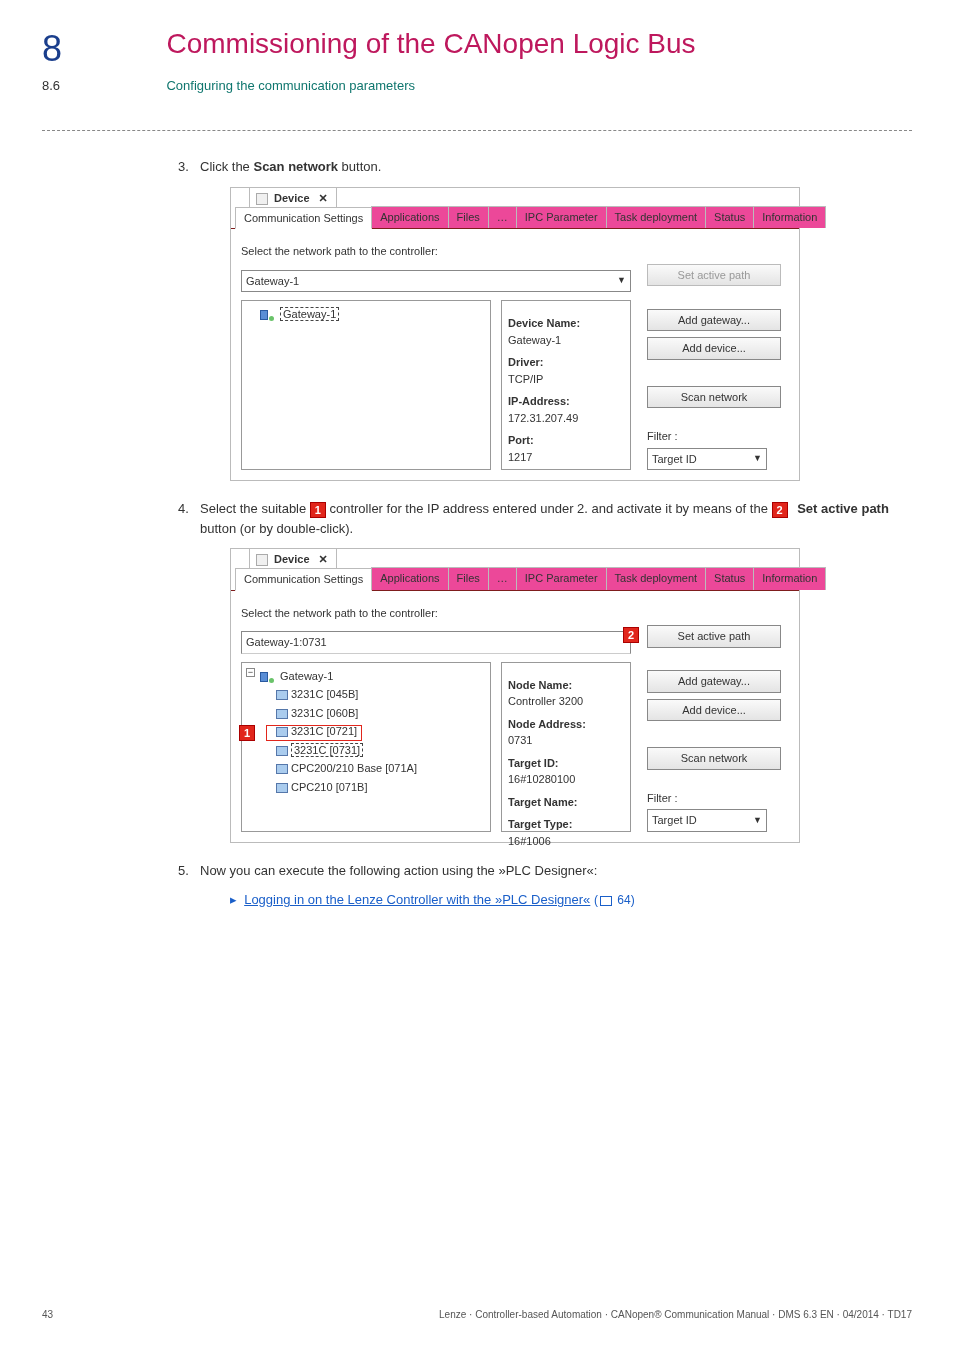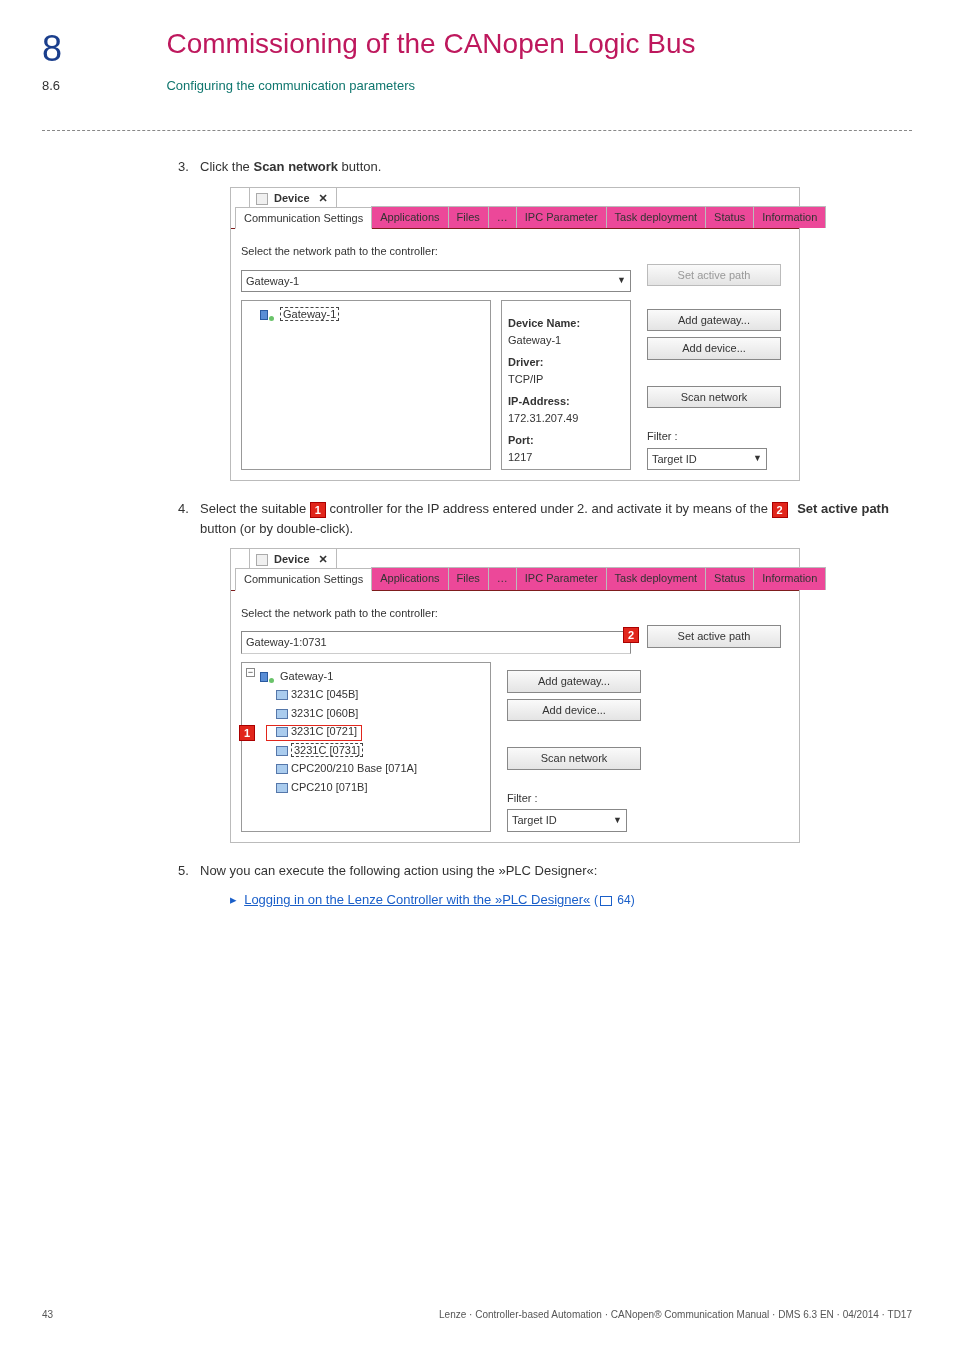--- a/index.html
+++ b/index.html
@@ -424,6 +424,17 @@
           <div class="sel-box" style="left:24px; top:62px; width:96px; height:16px;"></div>
         </div>
         <span class="callout-box" style="position:absolute; left:-2px; top:63px;">1</span>
+        <div class="info-panel">
+          <div class="kv-label">Node Name:</div>
+          <div>Controller 3200</div>
+          <div class="kv-label">Node Address:</div>
+          <div>0731</div>
+          <div class="kv-label">Target ID:</div>
+          <div>16#10280100</div>
+          <div class="kv-label">Target Name:</div>
+          <div class="kv-label">Target Type:</div>
+          <div>16#1006</div>
+        </div>
         <div class="right-col">
           <div class="btn">Add gateway...</div>
           <div class="btn">Add device...</div>

